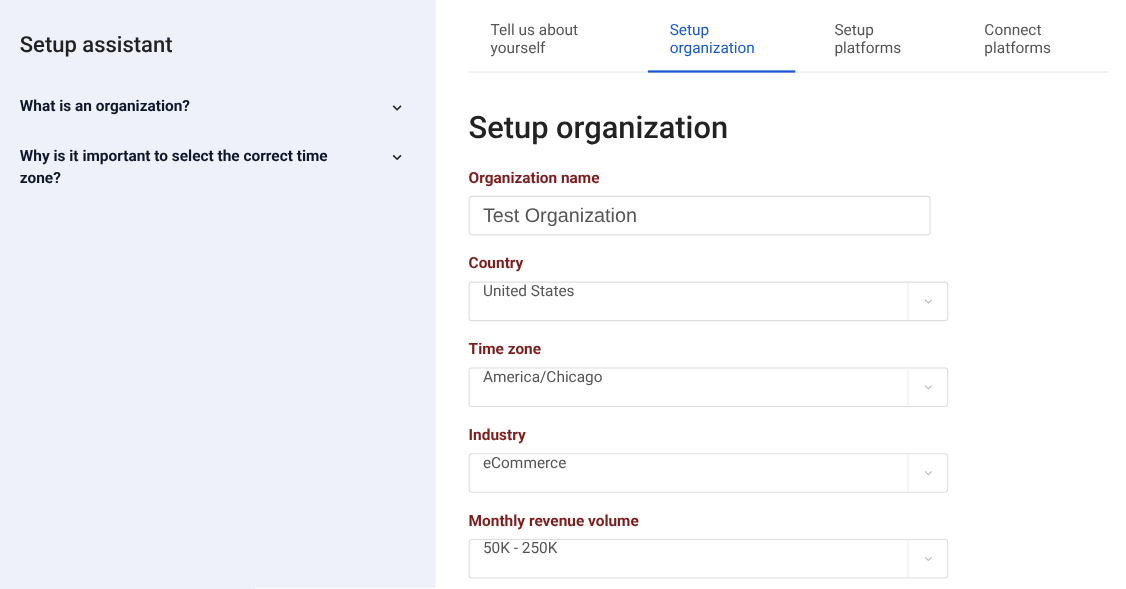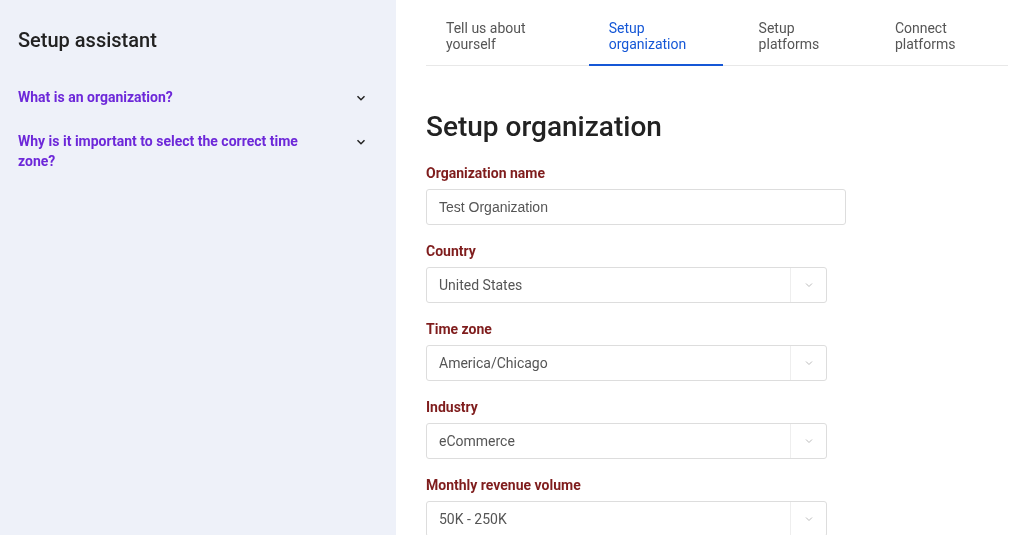--- a/index.html
+++ b/index.html
@@ -53,7 +53,7 @@
     .tabs {
       display: flex;
       border-bottom: 1px solid #e8e8e8;
-      margin-bottom: 44px;
+      margin-bottom: 33px;
       gap: 16px;
       justify-content: flex-end;
     }

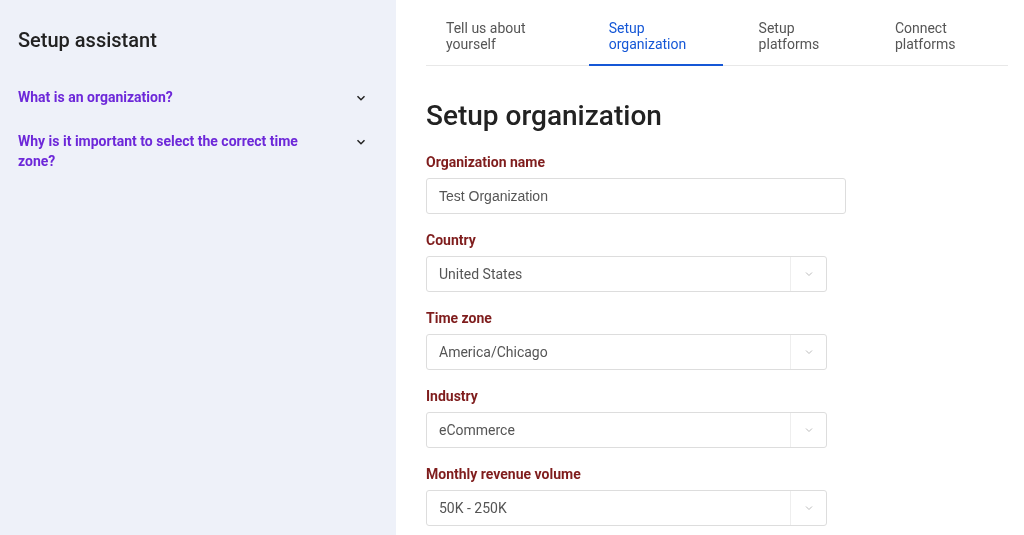--- a/index.html
+++ b/index.html
@@ -36,7 +36,7 @@
     .faq-item span.faq-text {
       font-size: 14px;
       font-weight: 700;
-      color: #6d28d9;
+      color: #0f172a;
       line-height: 1.4;
       max-width: 300px;
     }

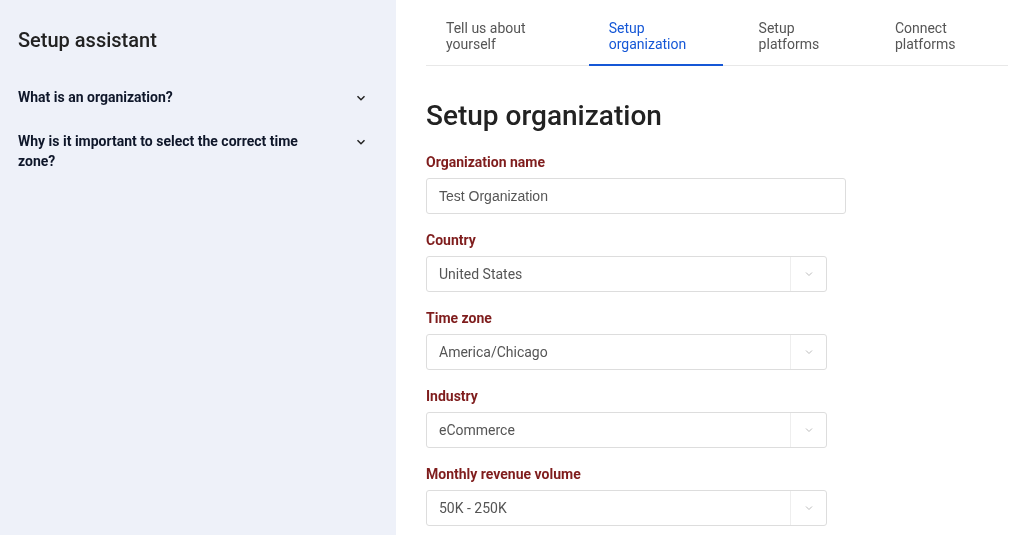--- a/index.html
+++ b/index.html
@@ -90,7 +90,7 @@
       border: 1px solid #ddd;
       border-radius: 3px;
       padding: 0 12px;
-      font-size: 14px;
+      font-size: 18px;
       color: #555;
     }
     .select-box {

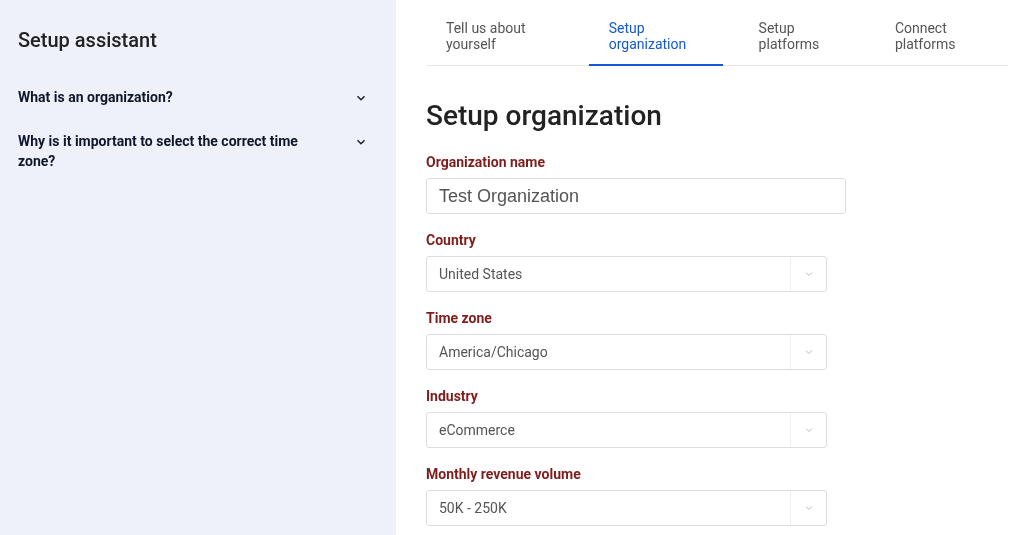--- a/index.html
+++ b/index.html
@@ -94,12 +94,12 @@
       color: #555;
     }
     .select-box {
-      width: 401px;
+      width: 436px;
       height: 36px;
       border: 1px solid #ddd;
       border-radius: 3px;
       display: flex;
-      align-items: center;
+      align-items: flex-start;
       cursor: pointer;
       background: #fff;
     }

